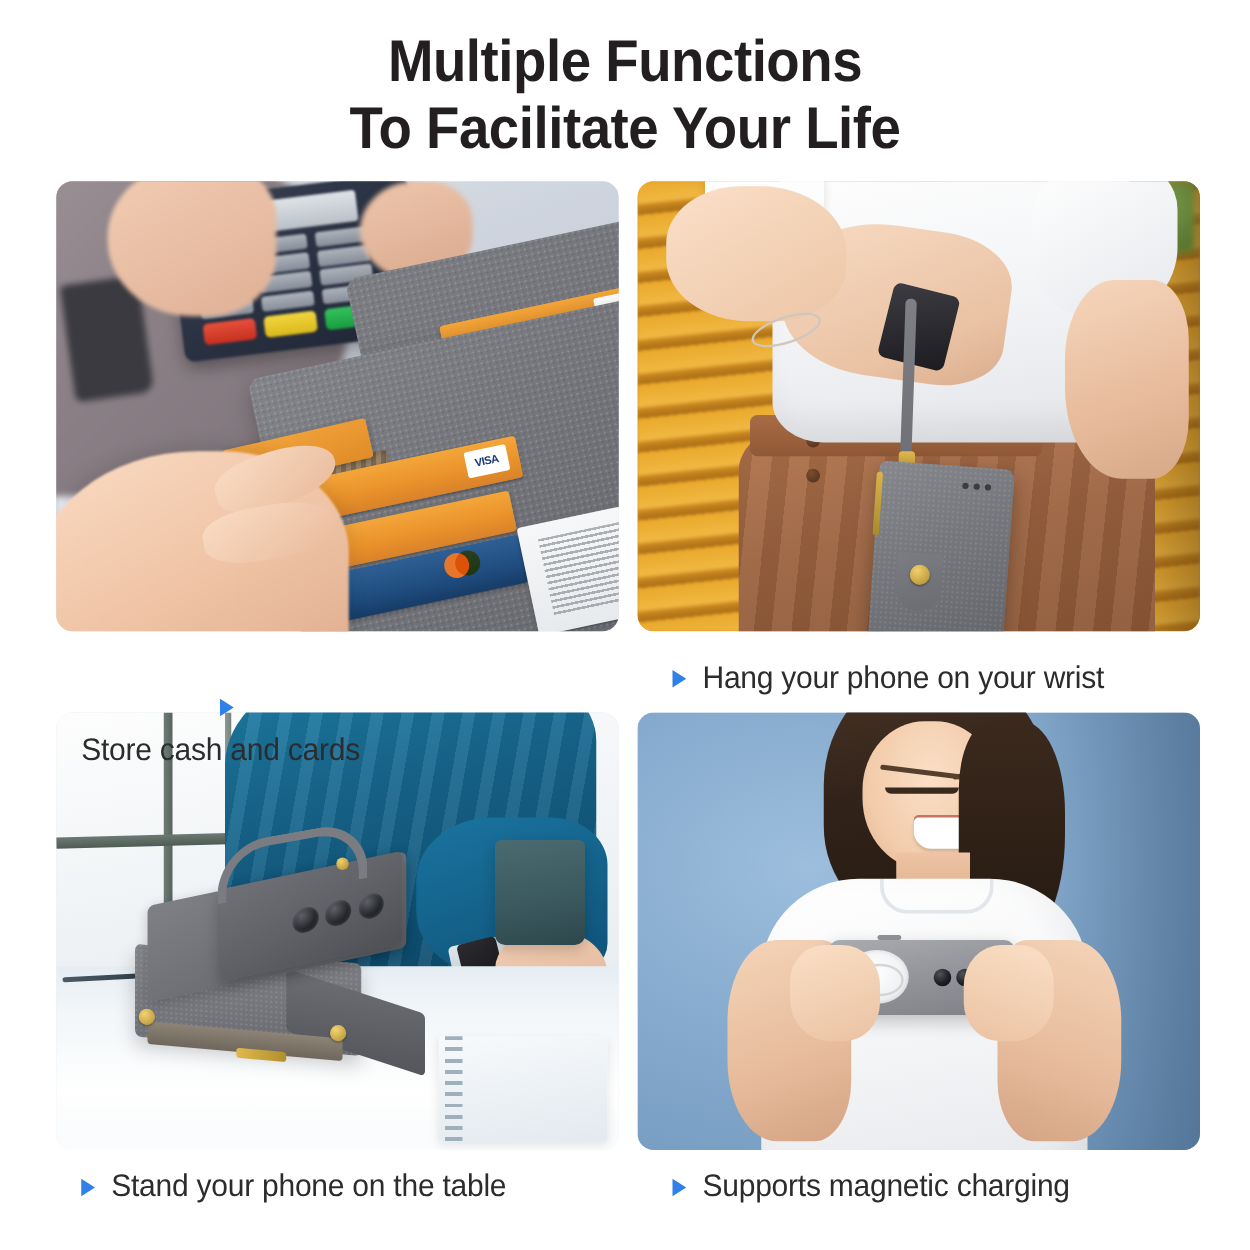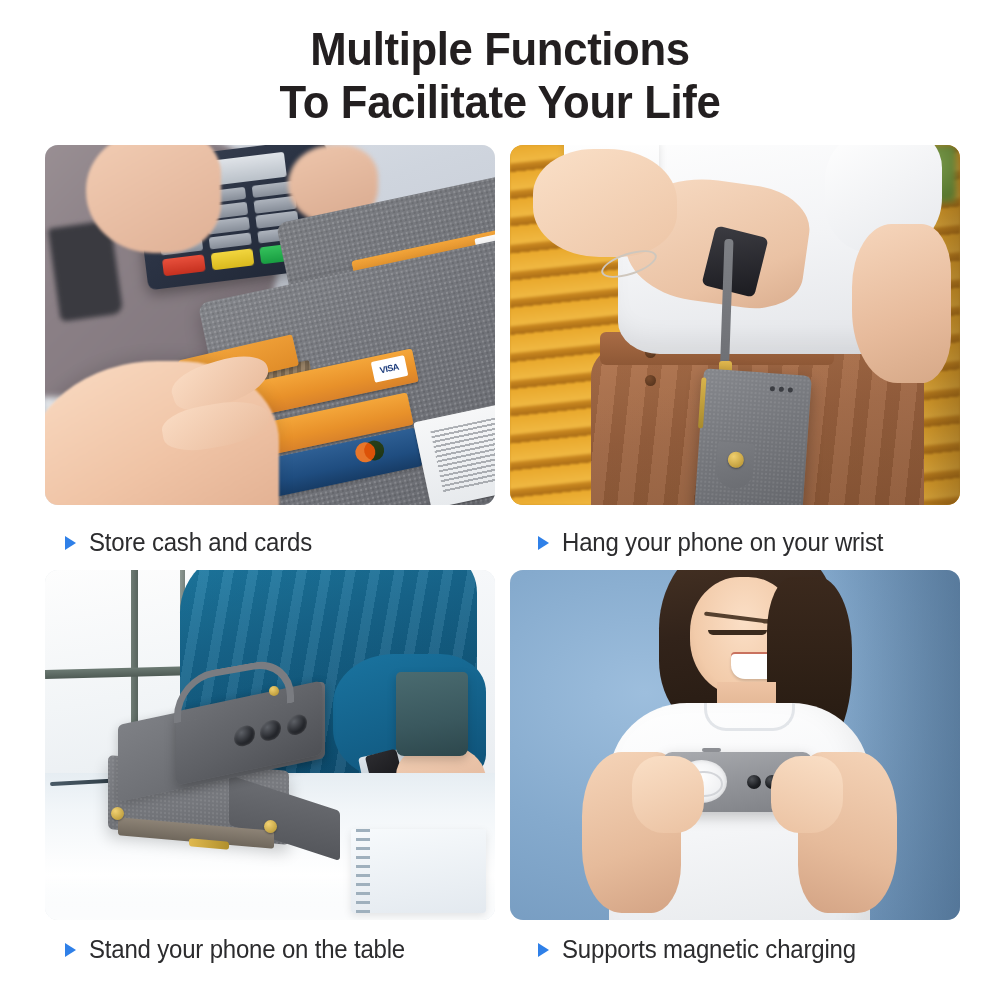--- a/index.html
+++ b/index.html
@@ -68,7 +68,7 @@
     gap: 13px;
     white-space: nowrap;
   }
-  .cap1 { left: 65px;  top: 528px; }
+  .cap1 { left: 65px;  top: 559px; flex-direction: column; }
   .cap2 { left: 538px; top: 528px; }
   .cap3 { left: 65px;  top: 935px; }
   .cap4 { left: 538px; top: 935px; }

